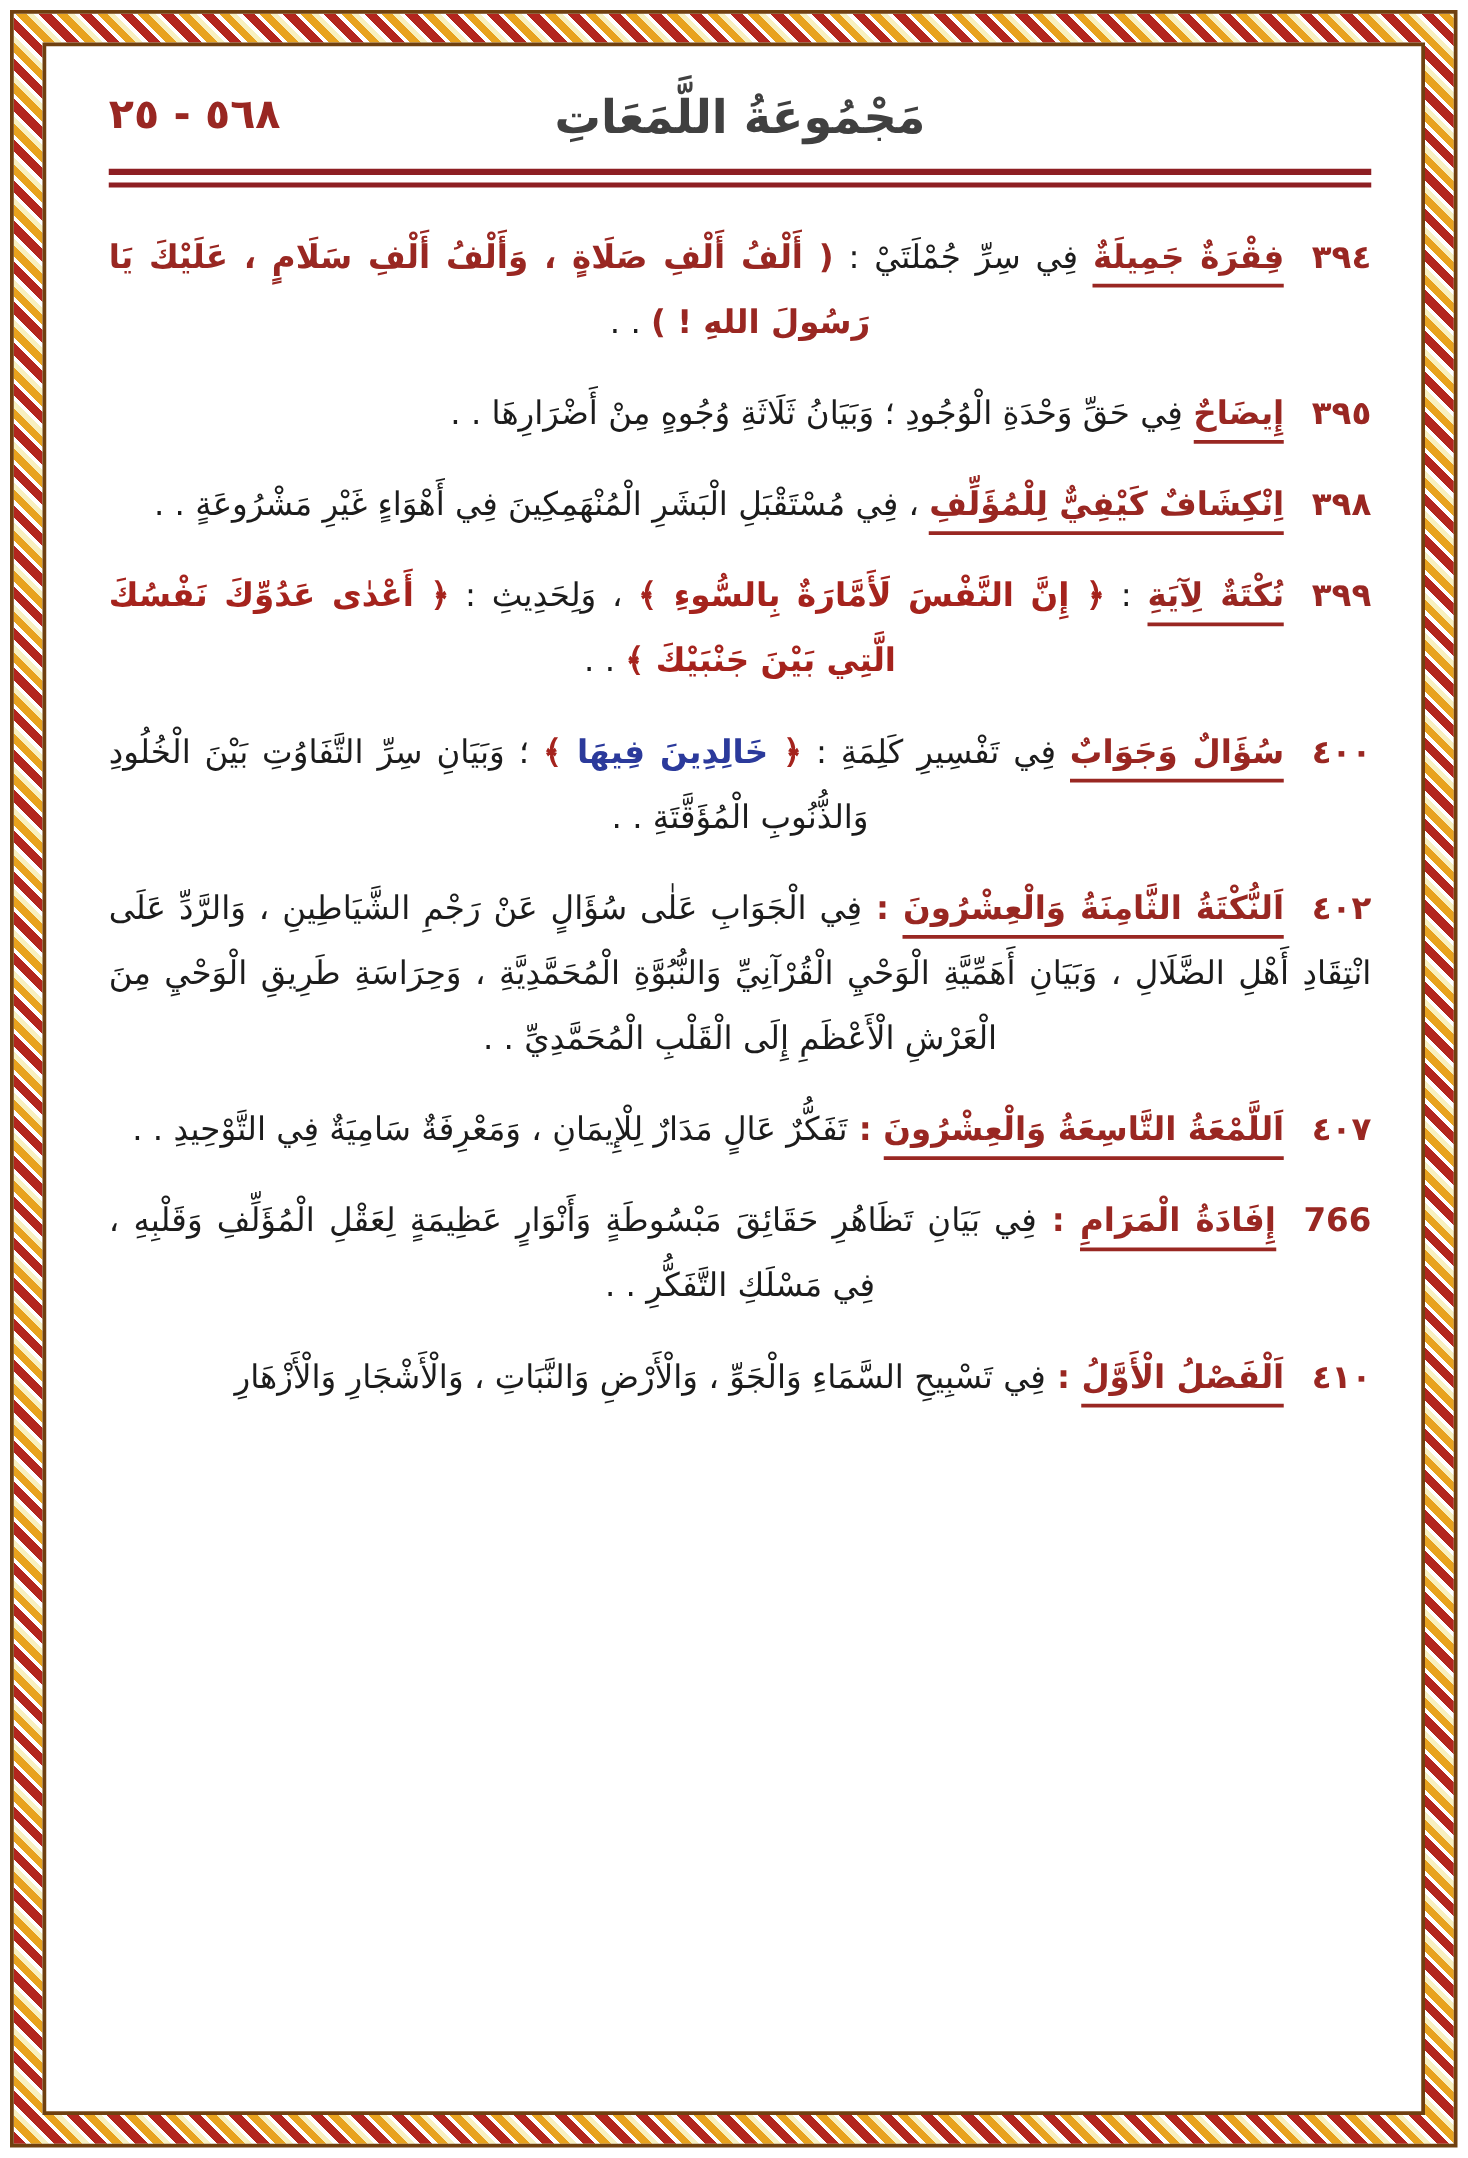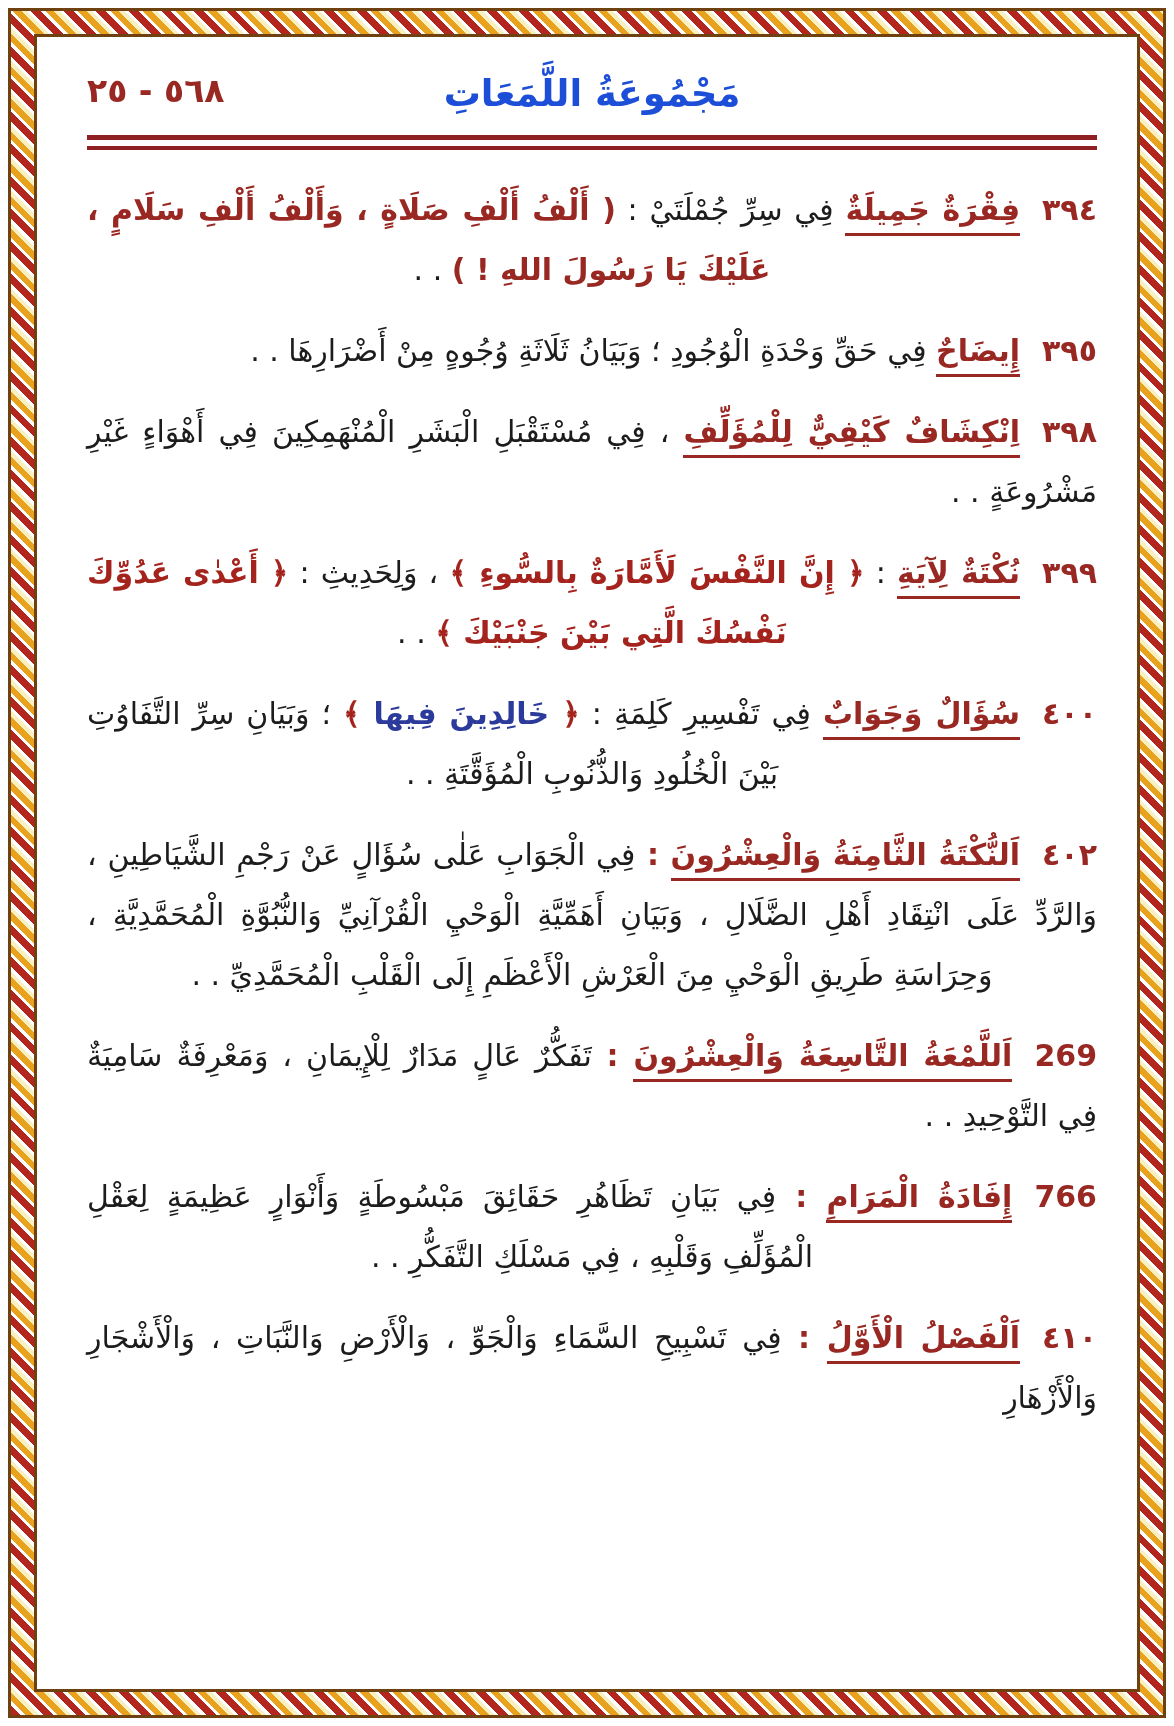--- a/index.html
+++ b/index.html
@@ -28,7 +28,7 @@
     direction:rtl;
   }
   .book-title{
-    margin:0;text-align:center;color:#1d4ed8;font-weight:bold;font-size:37px;line-height:74px;
+    margin:0;text-align:center;color:#404040;font-weight:bold;font-size:37px;line-height:74px;
   }
   .double-rule{
     border-top:5px solid #8e1f23;border-bottom:4px solid #8e1f23;height:6px;

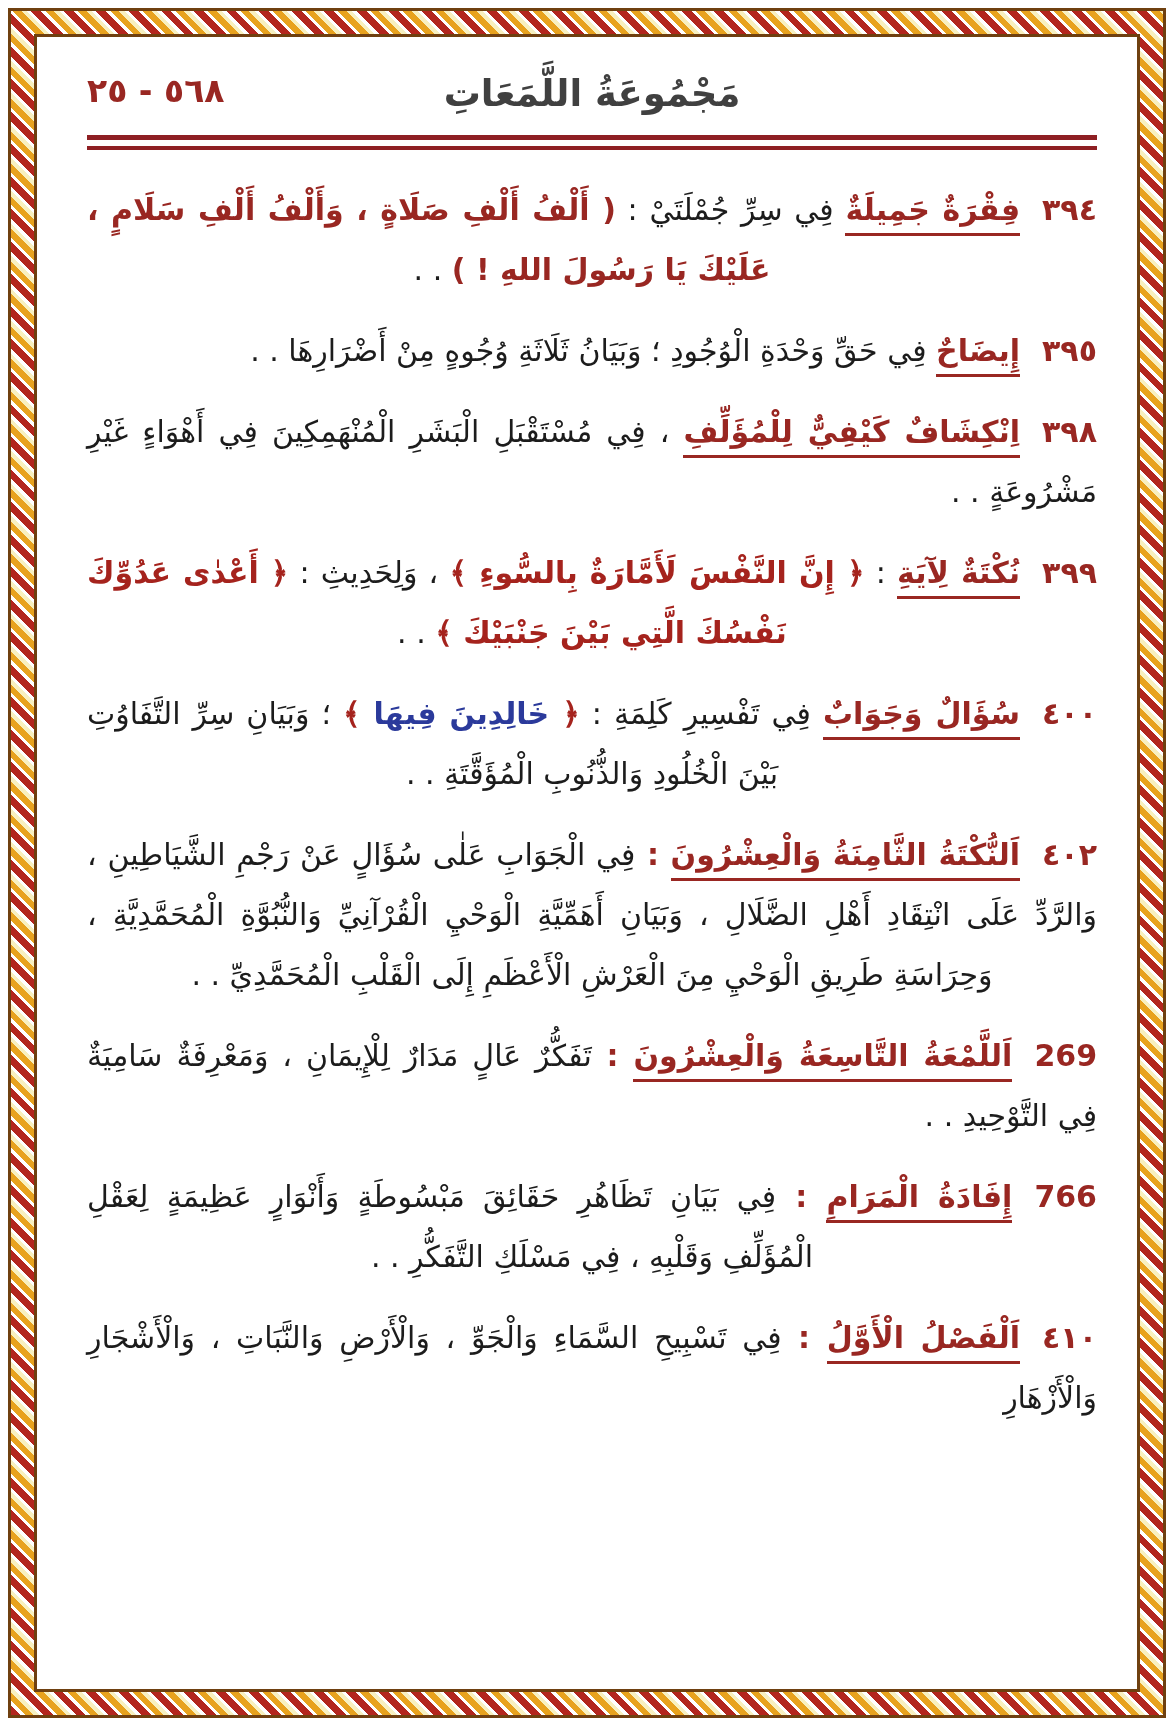--- a/index.html
+++ b/index.html
@@ -35,7 +35,7 @@
     margin:4px 0 30px 0;
   }
   .entry{
-    margin:0 0 21px 0;color:#1c1c1c;font-size:30px;line-height:2.0;
+    margin:0 0 21px 0;color:#1c1c1c;font-size:26px;line-height:2.0;
     direction:rtl;text-align:justify;
   }
   .entry.center-last{text-align-last:center;}

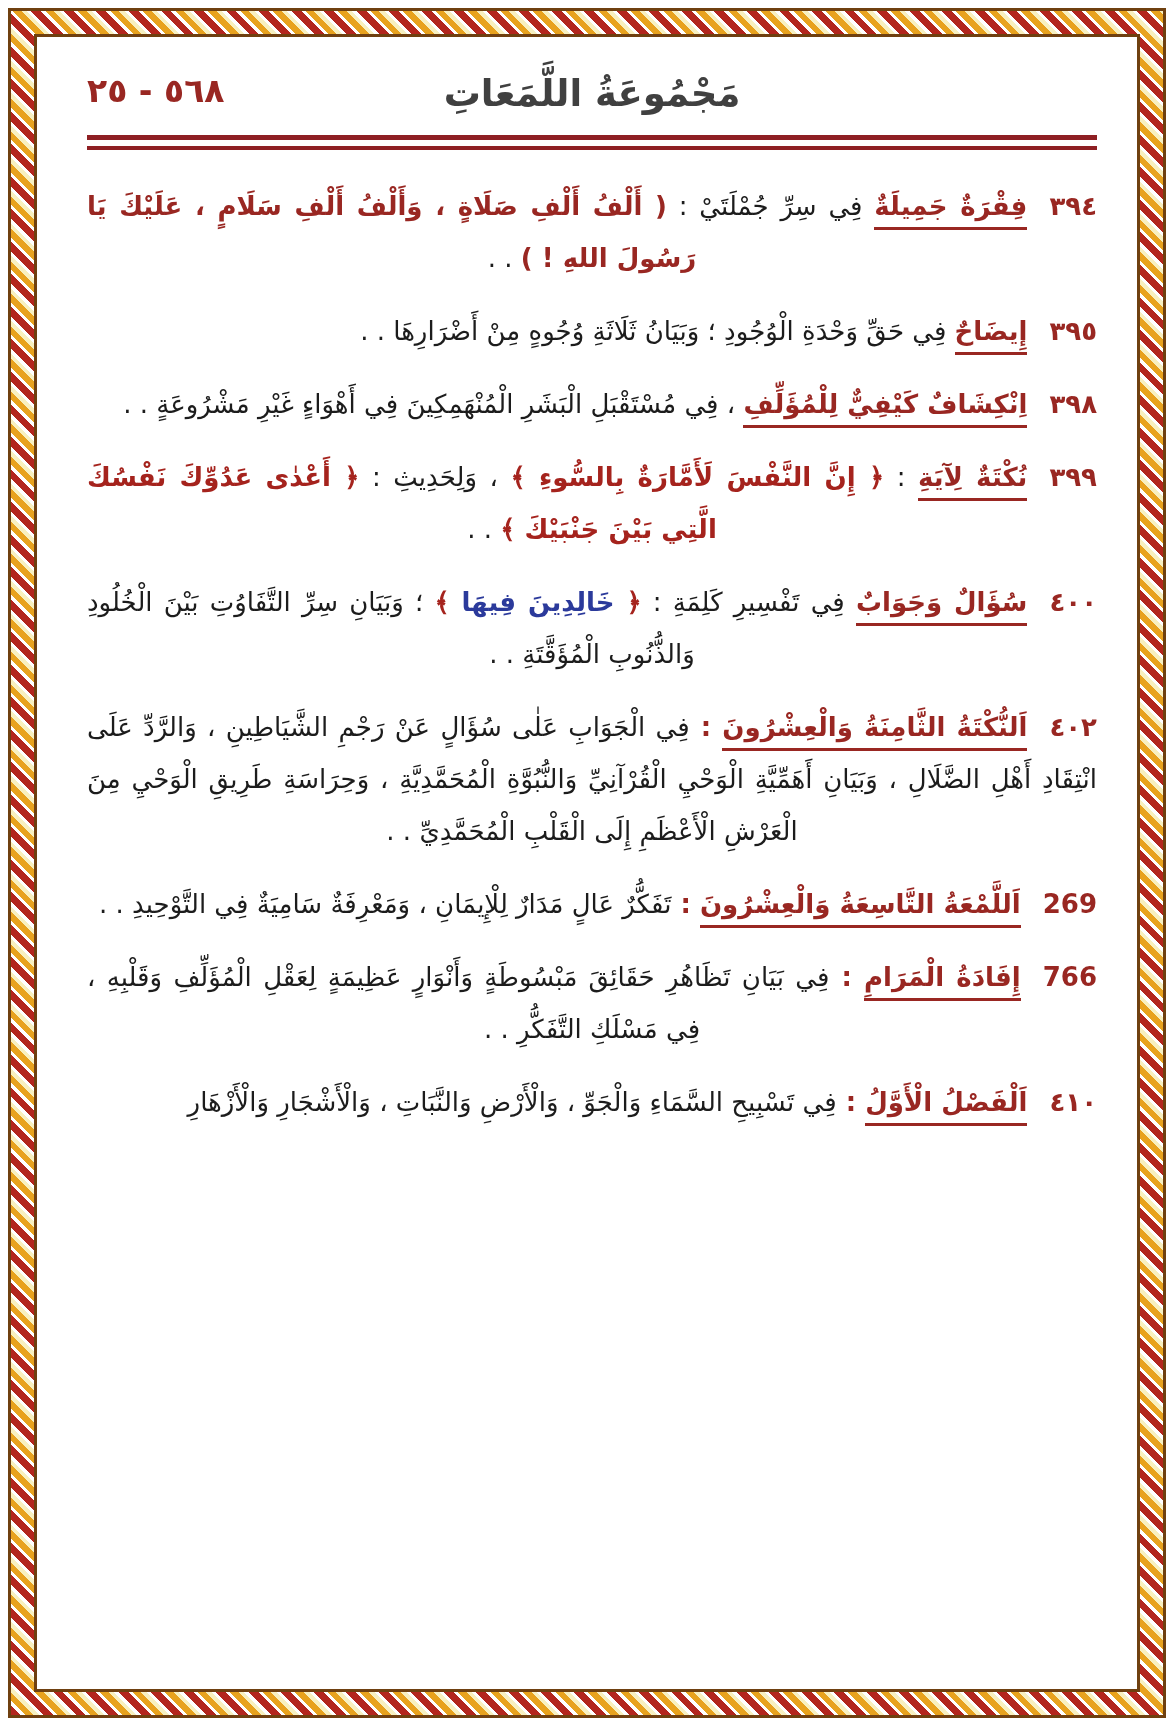--- a/index.html
+++ b/index.html
@@ -72,7 +72,7 @@
         <p class="entry center-last"><span class="num">٣٩٩</span><span class="seg-title">نُكْتَةٌ لِآيَةِ</span><span class="seg-black"> : </span><span class="seg-verse-red">﴿ إِنَّ النَّفْسَ لَأَمَّارَةٌ بِالسُّوءِ ﴾</span><span class="seg-black"> ، وَلِحَدِيثِ : </span><span class="seg-verse-red">﴿ أَعْدٰى عَدُوِّكَ نَفْسُكَ الَّتِي بَيْنَ جَنْبَيْكَ ﴾</span><span class="seg-black"> . .</span></p>
         <p class="entry center-last"><span class="num">٤٠٠</span><span class="seg-title">سُؤَالٌ وَجَوَابٌ</span><span class="seg-black"> فِي تَفْسِيرِ كَلِمَةِ : </span><span class="seg-bracket-red">﴿ </span><span class="seg-verse-blue">خَالِدِينَ فِيهَا</span><span class="seg-bracket-red"> ﴾</span><span class="seg-black"> ؛ وَبَيَانِ سِرِّ التَّفَاوُتِ بَيْنَ الْخُلُودِ وَالذُّنُوبِ الْمُؤَقَّتَةِ . .</span></p>
         <p class="entry center-last"><span class="num">٤٠٢</span><span class="seg-title">اَلنُّكْتَةُ الثَّامِنَةُ وَالْعِشْرُونَ</span><span class="seg-red"> : </span><span class="seg-black">فِي الْجَوَابِ عَلٰى سُؤَالٍ عَنْ رَجْمِ الشَّيَاطِينِ ، وَالرَّدِّ عَلَى انْتِقَادِ أَهْلِ الضَّلَالِ ، وَبَيَانِ أَهَمِّيَّةِ الْوَحْيِ الْقُرْآنِيِّ وَالنُّبُوَّةِ الْمُحَمَّدِيَّةِ ، وَحِرَاسَةِ طَرِيقِ الْوَحْيِ مِنَ الْعَرْشِ الْأَعْظَمِ إِلَى الْقَلْبِ الْمُحَمَّدِيِّ . .</span></p>
-        <p class="entry"><span class="num">269</span><span class="seg-title">اَللَّمْعَةُ التَّاسِعَةُ وَالْعِشْرُونَ</span><span class="seg-red"> : </span><span class="seg-black">تَفَكُّرٌ عَالٍ مَدَارٌ لِلْإِيمَانِ ، وَمَعْرِفَةٌ سَامِيَةٌ فِي التَّوْحِيدِ . .</span></p>
+        <p class="entry"><span class="num">٤٠٧</span><span class="seg-title">اَللَّمْعَةُ التَّاسِعَةُ وَالْعِشْرُونَ</span><span class="seg-red"> : </span><span class="seg-black">تَفَكُّرٌ عَالٍ مَدَارٌ لِلْإِيمَانِ ، وَمَعْرِفَةٌ سَامِيَةٌ فِي التَّوْحِيدِ . .</span></p>
         <p class="entry center-last"><span class="num">766</span><span class="seg-title">إِفَادَةُ الْمَرَامِ</span><span class="seg-red"> : </span><span class="seg-black">فِي بَيَانِ تَظَاهُرِ حَقَائِقَ مَبْسُوطَةٍ وَأَنْوَارٍ عَظِيمَةٍ لِعَقْلِ الْمُؤَلِّفِ وَقَلْبِهِ ، فِي مَسْلَكِ التَّفَكُّرِ . .</span></p>
         <p class="entry"><span class="num">٤١٠</span><span class="seg-title">اَلْفَصْلُ الْأَوَّلُ</span><span class="seg-red"> : </span><span class="seg-black">فِي تَسْبِيحِ السَّمَاءِ وَالْجَوِّ ، وَالْأَرْضِ وَالنَّبَاتِ ، وَالْأَشْجَارِ وَالْأَزْهَارِ</span></p>
       </main>

